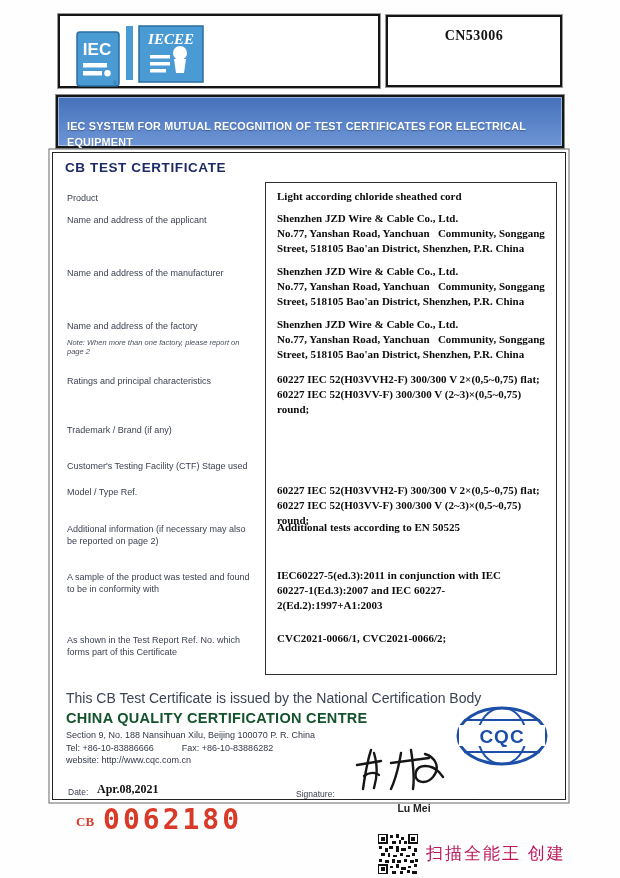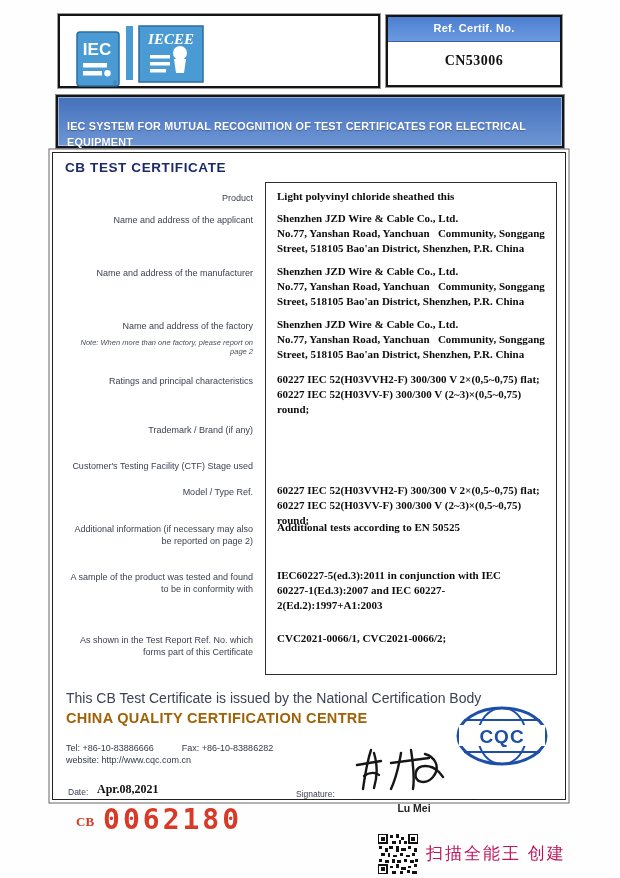--- a/index.html
+++ b/index.html
@@ -118,7 +118,6 @@
 </div>
 
 <div class="ref-box">
-  <div class="ref-band">Ref. Certif. No.</div>
   <div class="ref-value">CN53006</div>
 </div>
 

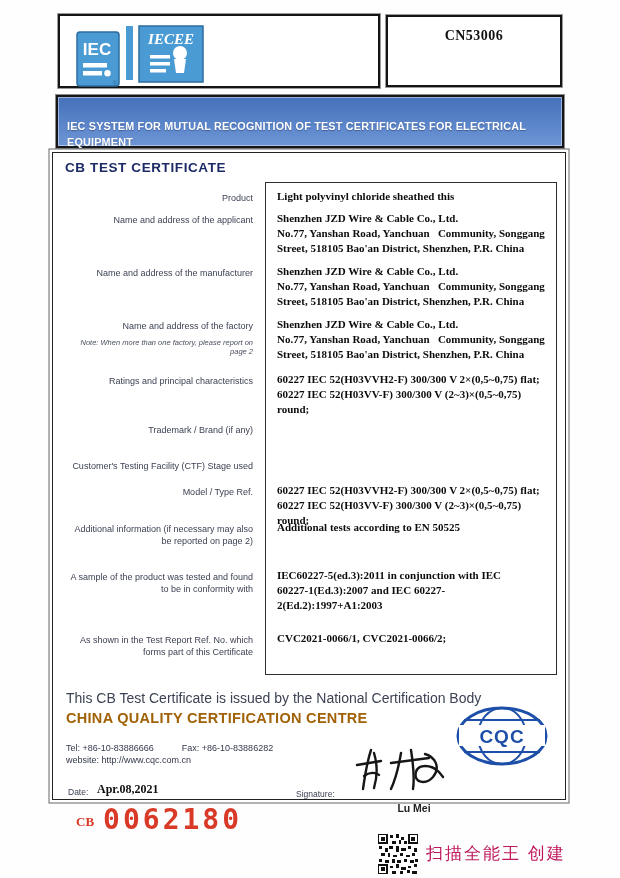--- a/index.html
+++ b/index.html
@@ -64,7 +64,7 @@
   .row { display:flex; width:100%; }
   .row-label {
     width:202px; padding:7px 12px 0 4px;
-    font-size:9px; line-height:1.3; color:#3d4254;text-align:right;
+    font-size:9px; line-height:1.3; color:#3d4254;
   }
   .row-note { font-size:7.5px; font-style:italic; color:#4a4f60; margin-top:5px; }
   .row-value {

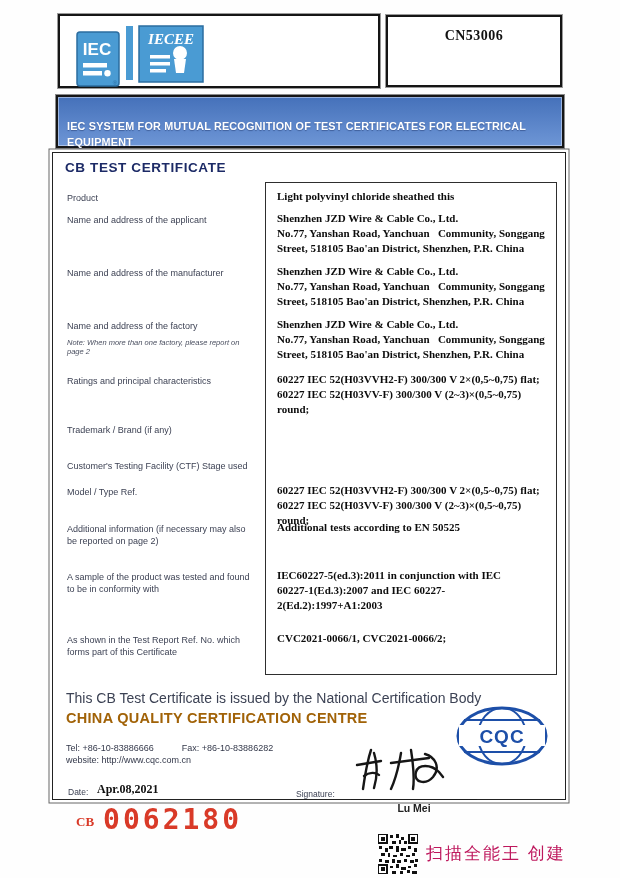--- a/index.html
+++ b/index.html
@@ -134,7 +134,7 @@
 
     <div class="row" style="height:22px">
       <div class="row-label">Product</div>
-      <div class="row-value">Light polyvinyl chloride sheathed this</div>
+      <div class="row-value">Light according chloride sheathed cord</div>
     </div>
     <div class="row" style="height:53px">
       <div class="row-label">Name and address of the applicant</div>

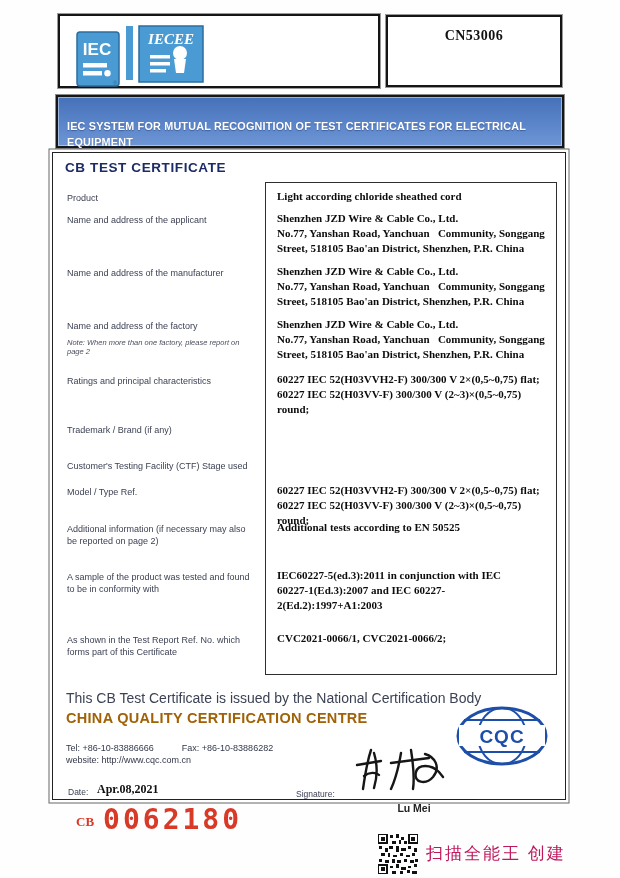--- a/index.html
+++ b/index.html
@@ -74,7 +74,7 @@
   }
   
   .issued-line { position:absolute; left:13px; top:537px; font-size:14px; color:#3c4254; }
-  .org-name { position:absolute; left:13px; top:557px; font-size:14.5px; font-weight:bold; color:#a16207; letter-spacing:.3px; }
+  .org-name { position:absolute; left:13px; top:557px; font-size:14.5px; font-weight:bold; color:#14532d; letter-spacing:.3px; }
   .org-addr { position:absolute; left:13px; top:577px; font-size:9px; color:#33384a; }
   .org-tel-row { position:absolute; left:13px; top:590px; font-size:9px; color:#33384a; }
   .org-tel-row span { margin-right:28px; }

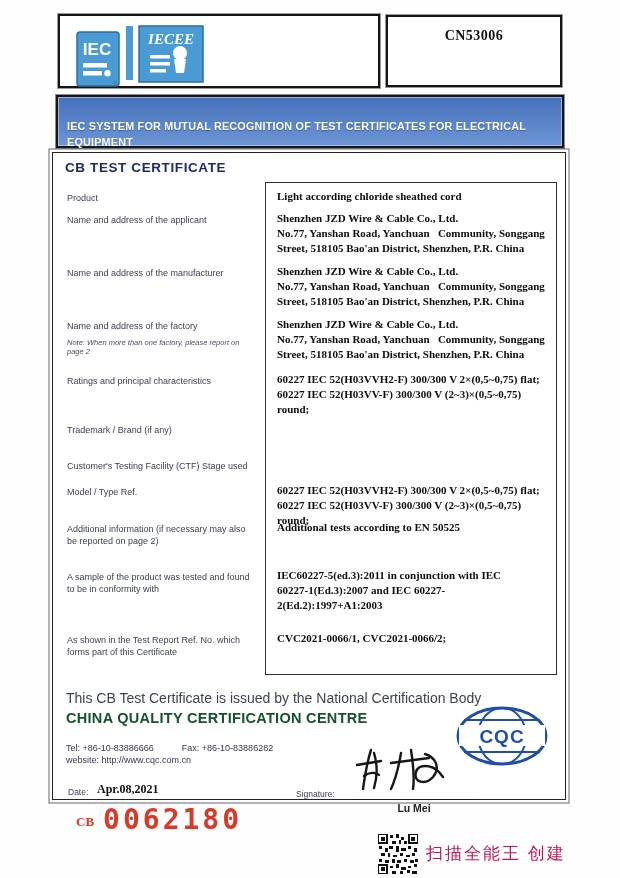--- a/index.html
+++ b/index.html
@@ -192,6 +192,7 @@
 
   <div class="issued-line">This CB Test Certificate is issued by the National Certification Body</div>
   <div class="org-name">CHINA QUALITY CERTIFICATION CENTRE</div>
+  <div class="org-addr">Section 9, No. 188 Nansihuan Xilu, Beijing 100070 P. R. China</div>
   <div class="org-tel-row">
     <span>Tel: +86-10-83886666</span><span>Fax: +86-10-83886282</span>
   </div>

